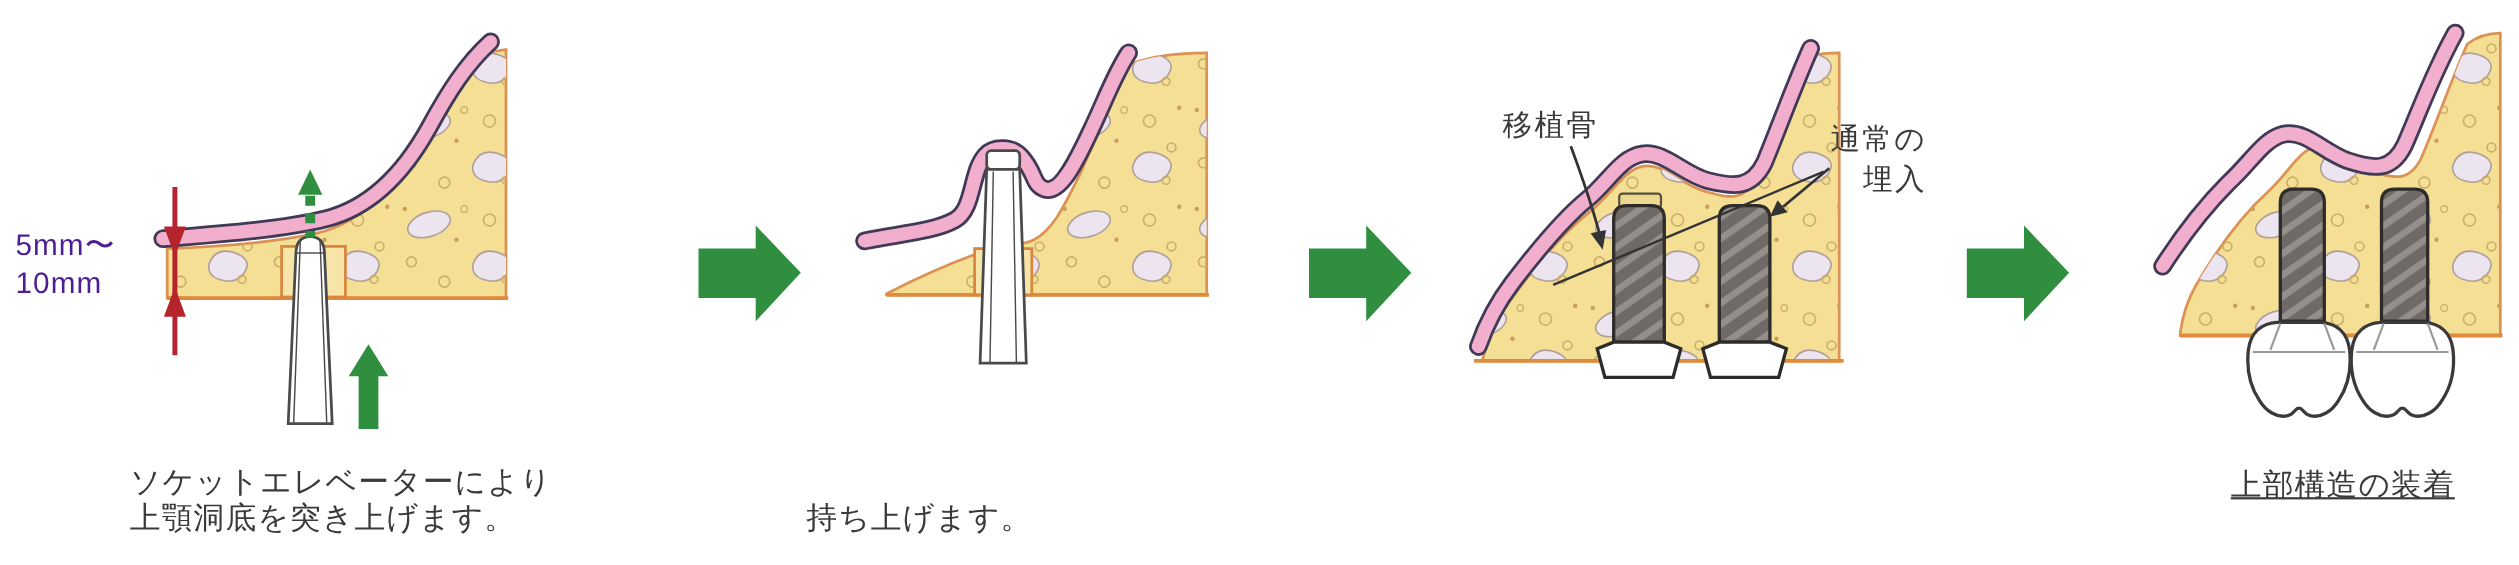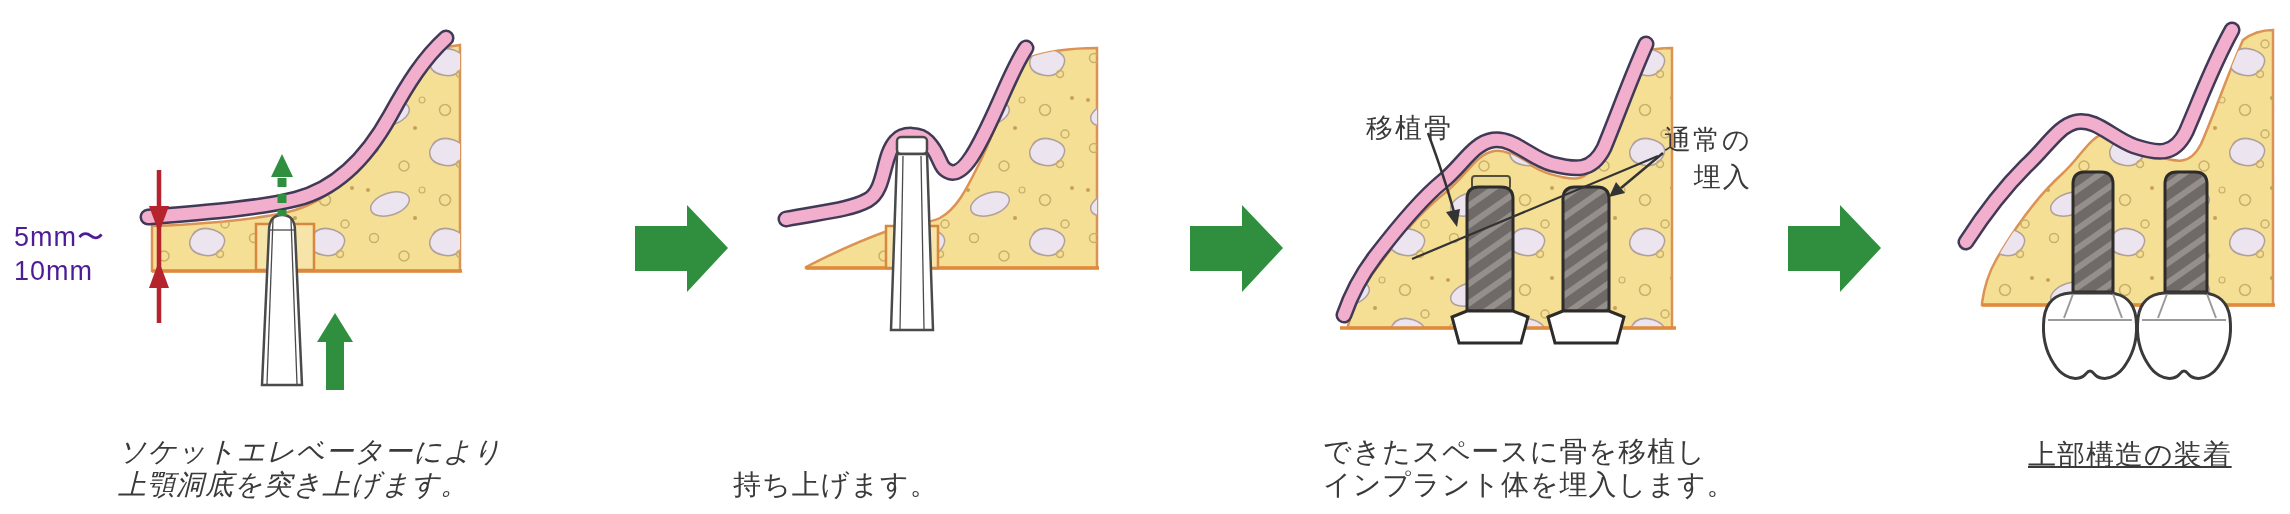--- a/index.html
+++ b/index.html
@@ -11,7 +11,7 @@
     font-family:"Liberation Sans","DejaVu Sans",sans-serif;
   }
   #art{position:absolute;left:0;top:0;width:2290px;height:514px;}
-  .txt{position:absolute;white-space:pre;color:#3d3d3d;margin-top:14px;}
+  .txt{position:absolute;white-space:pre;color:#3d3d3d;}
   .caption{font-size:28px;line-height:33px;letter-spacing:1px;color:#3a3a3a;}
   .measure{font-size:27px;line-height:34px;color:#4c1d95;letter-spacing:1px;}
   .anno{font-size:27px;line-height:37px;color:#3a3a3a;letter-spacing:2px;}

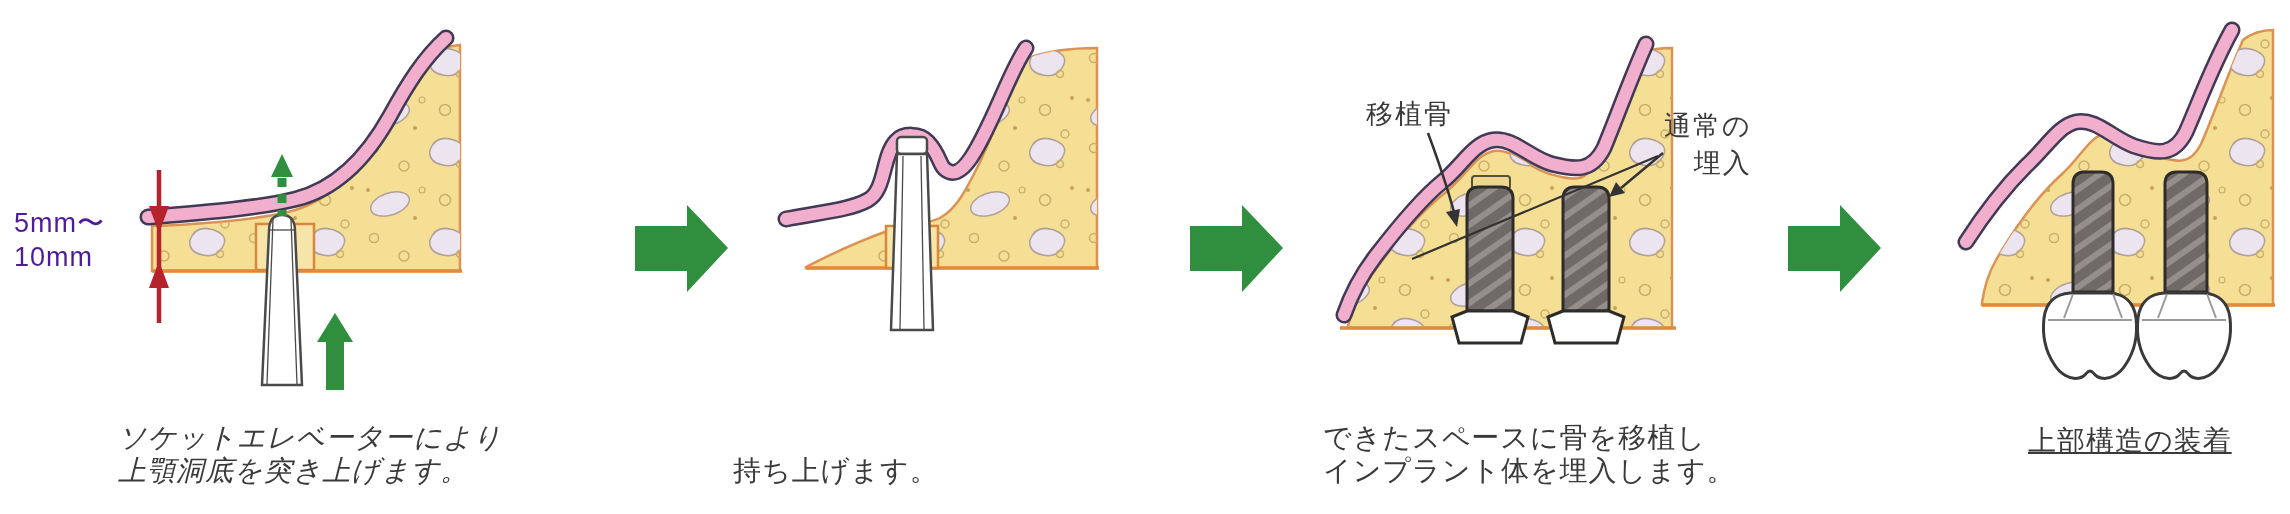--- a/index.html
+++ b/index.html
@@ -161,7 +161,7 @@
 
   <div class="txt anno" style="left:1664px;top:108px;text-align:right;"><span>通常の</span><br><span>埋入</span></div>
 
-  <div class="txt caption" style="left:118px;top:421px;font-style:italic;"><span>ソケットエレベーターにより</span><br><span>上顎洞底を突き上げます。</span></div>
+  <div class="txt caption" style="left:118px;top:421px;"><span>ソケットエレベーターにより</span><br><span>上顎洞底を突き上げます。</span></div>
 
   <div class="txt caption" style="left:733px;top:421px;"><br><span>持ち上げます。</span></div>
 

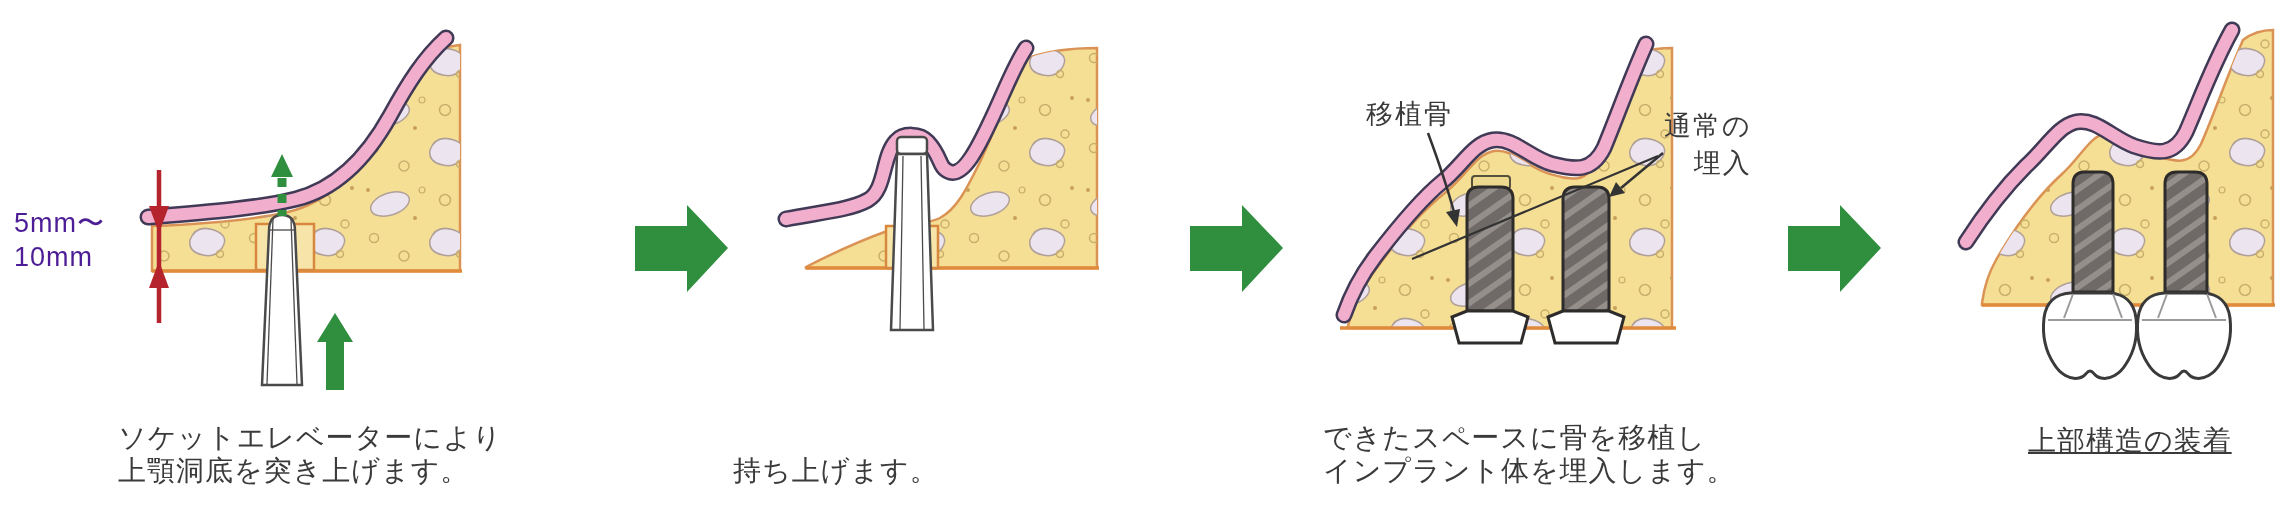--- a/index.html
+++ b/index.html
@@ -165,7 +165,7 @@
 
   <div class="txt caption" style="left:733px;top:421px;"><br><span>持ち上げます。</span></div>
 
-  <div class="txt caption" style="left:1323px;top:421px;"><span>できたスペースに骨を移植し</span><br><span>インプラント体を埋入します。</span></div>
+  <div class="txt caption" style="left:1323px;top:421px;"><br><span>インプラント体を埋入します。</span></div>
 
   <div class="txt caption" style="left:2028px;top:424px;text-decoration:underline;"><span>上部構造の装着</span></div>
 

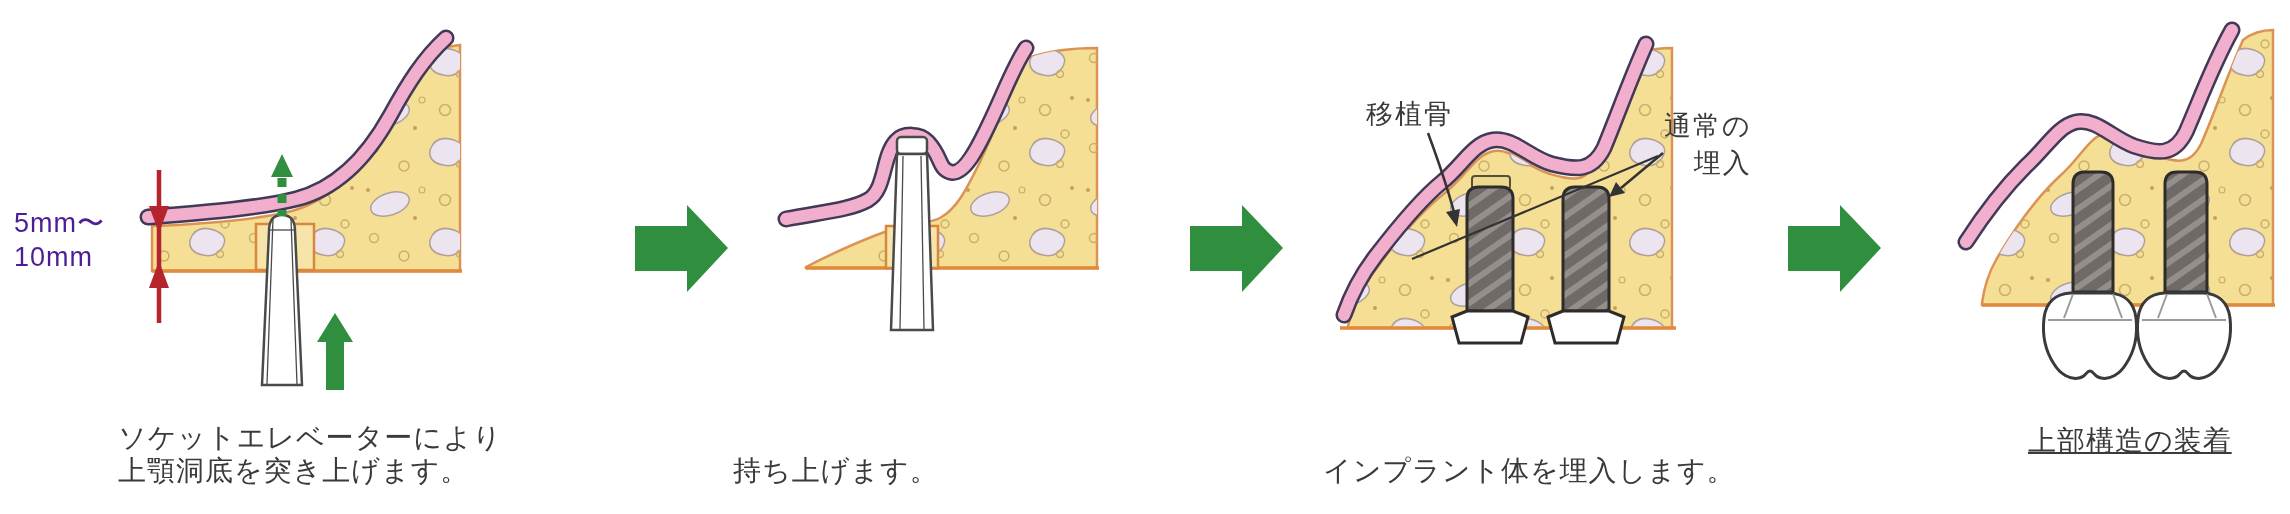--- a/index.html
+++ b/index.html
@@ -165,7 +165,7 @@
 
   <div class="txt caption" style="left:733px;top:421px;"><br><span>持ち上げます。</span></div>
 
-  <div class="txt caption" style="left:1323px;top:421px;"><br><span>インプラント体を埋入します。</span></div>
+  <div class="txt caption" style="left:1323px;top:421px;"><br></div>
 
   <div class="txt caption" style="left:2028px;top:424px;text-decoration:underline;"><span>上部構造の装着</span></div>
 

